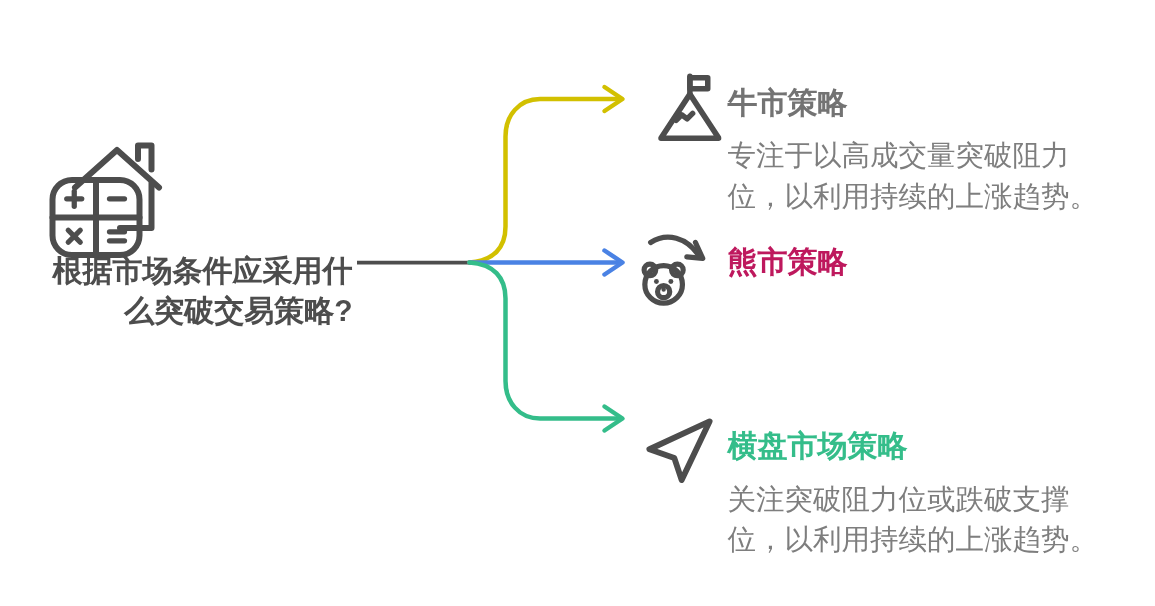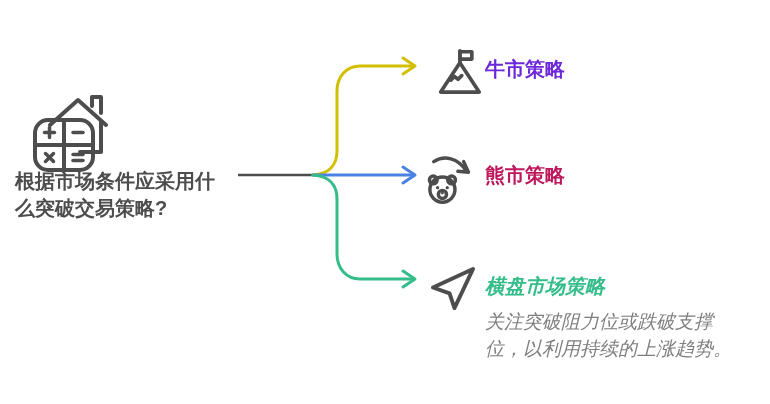--- a/index.html
+++ b/index.html
@@ -122,7 +122,7 @@
       </svg>
     </div>
     <div class="content">
-      <div class="title" style="color: #6d28d9;">牛市策略</div>
+      <div class="title" style="color: #737373;">牛市策略</div>
     </div>
   </div>
 

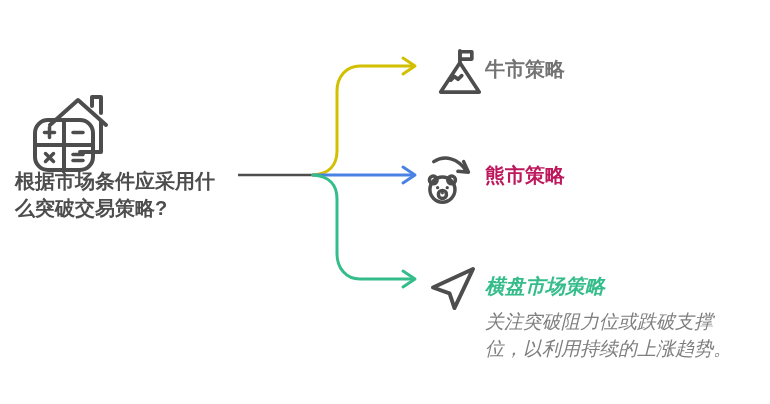--- a/index.html
+++ b/index.html
@@ -123,6 +123,8 @@
     </div>
     <div class="content">
       <div class="title" style="color: #737373;">牛市策略</div>
+      <div class="desc">专注于以高成交量突破阻力
+位，以利用持续的上涨趋势。</div>
     </div>
   </div>
 

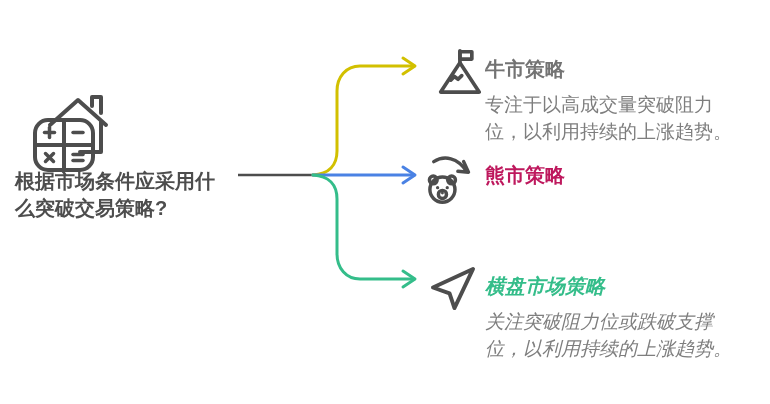--- a/index.html
+++ b/index.html
@@ -18,7 +18,7 @@
     left: 15px;
     top: 92px;
     width: 220px;
-    text-align: left;
+    text-align: right;
   }
   .question-icon { display: block; margin: 0 auto; }
   .question-text {

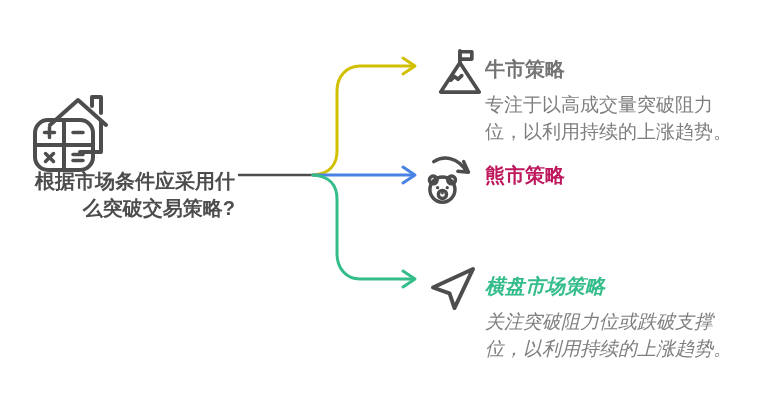--- a/index.html
+++ b/index.html
@@ -42,7 +42,7 @@
   .branch { position: absolute; left: 424px; width: 346px; }
   .branch-0 { top: 47px; }
   .branch-1 { top: 153px; }
-  .branch-2 { top: 264px; font-style: italic; }
+  .branch-2 { top: 276px; }
   .branch .icon-box { position: absolute; }
   .branch-0 .icon-box { left: 13px; top: -2px; }
   .branch-1 .icon-box { left: 2px;  top: -1px; }

